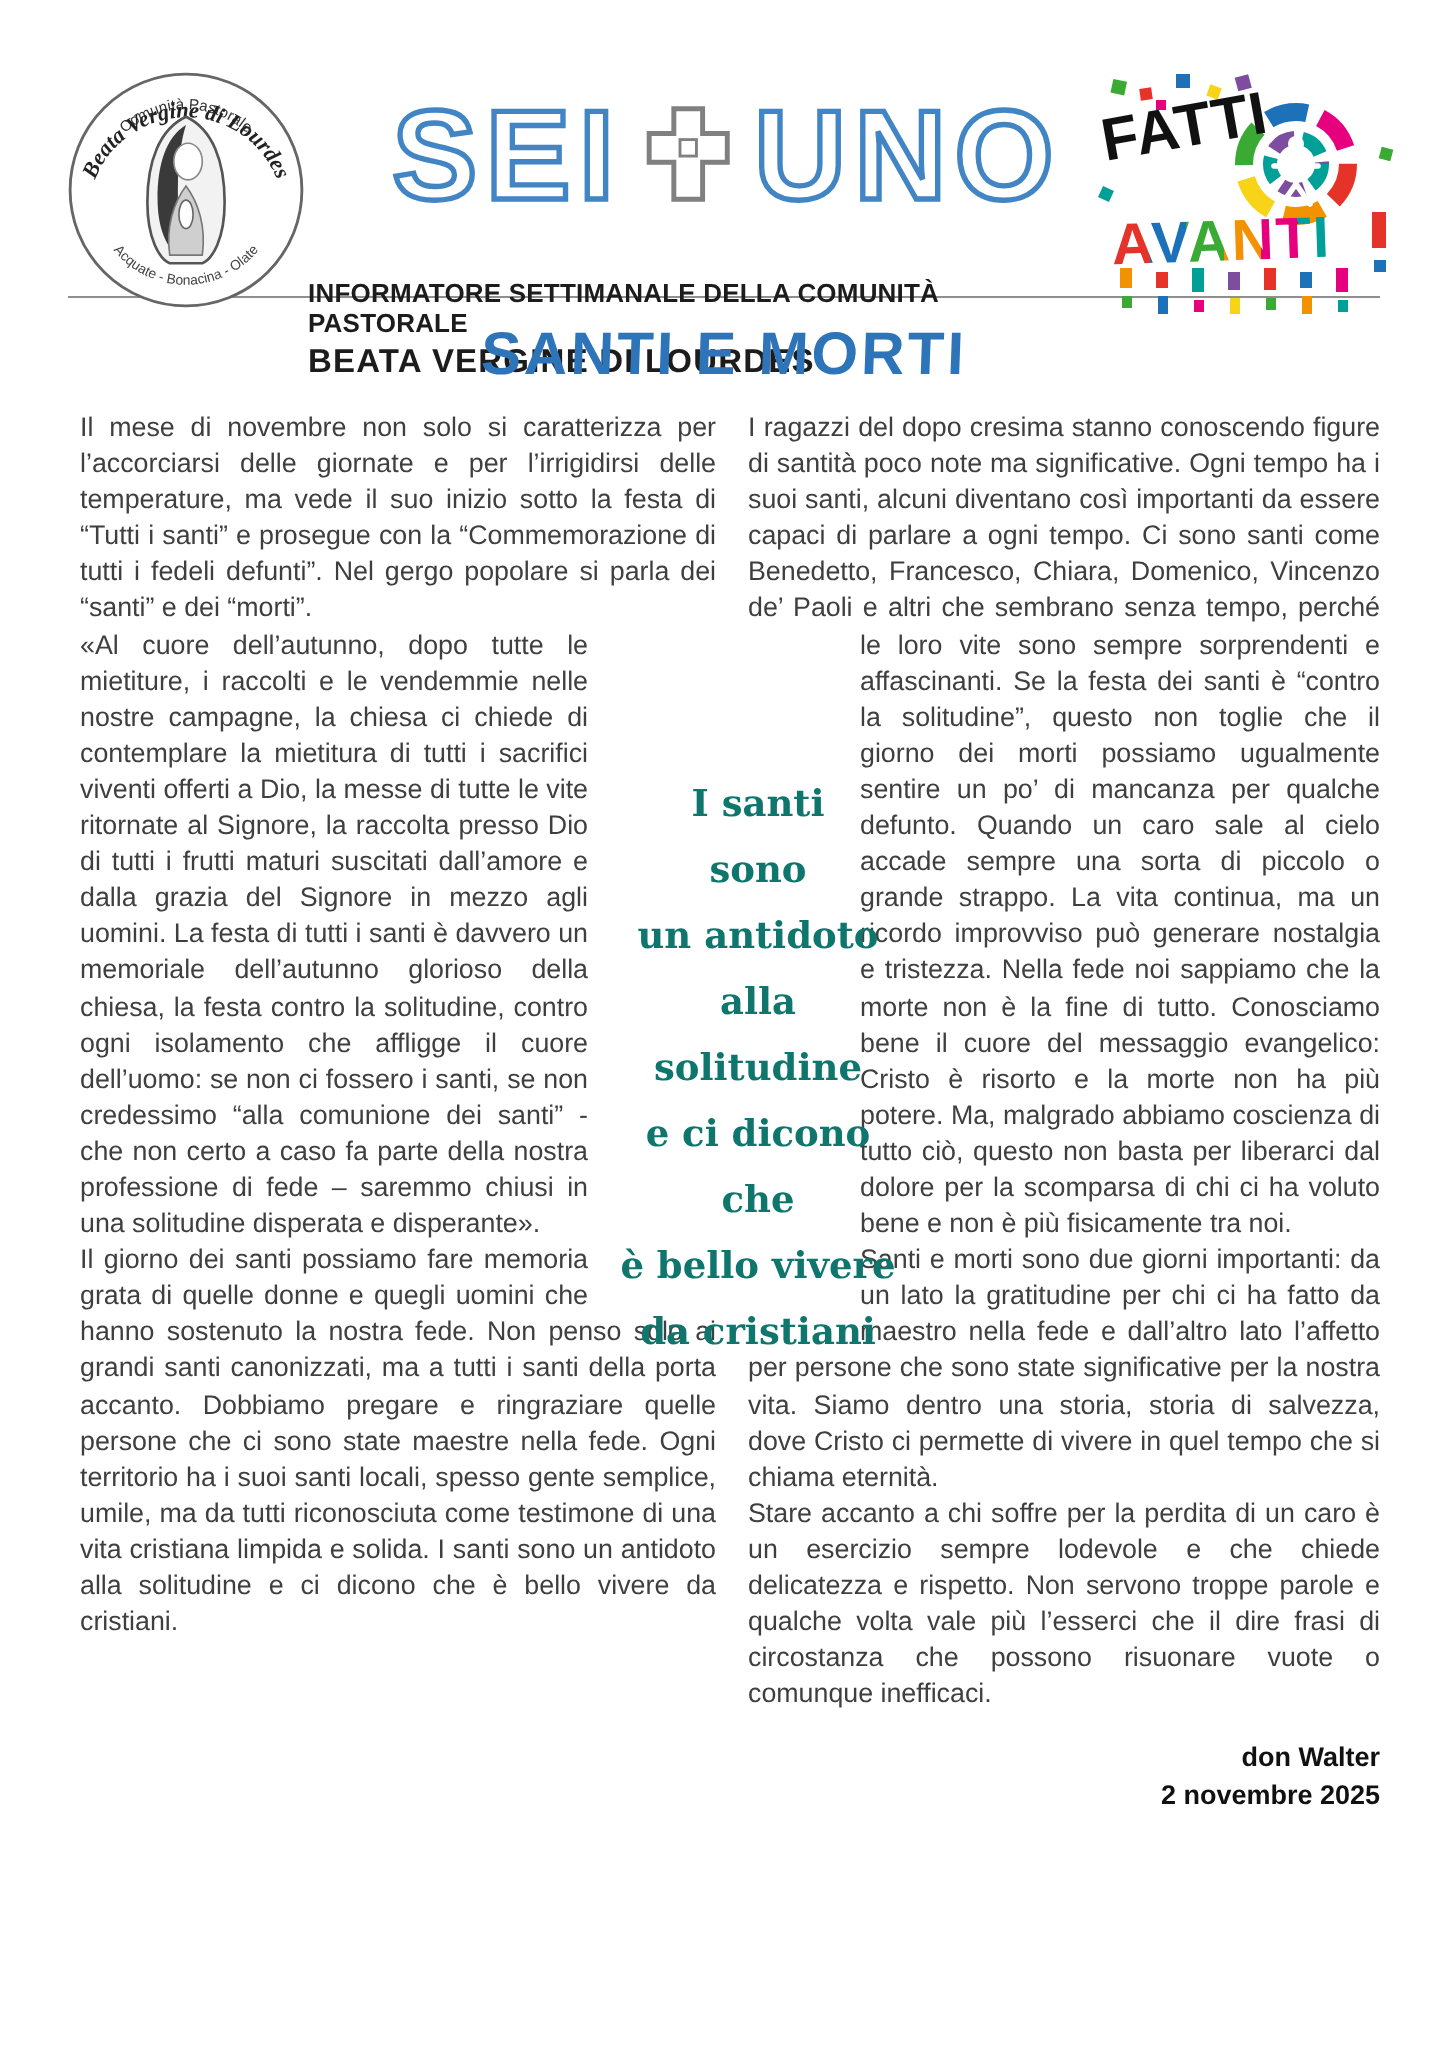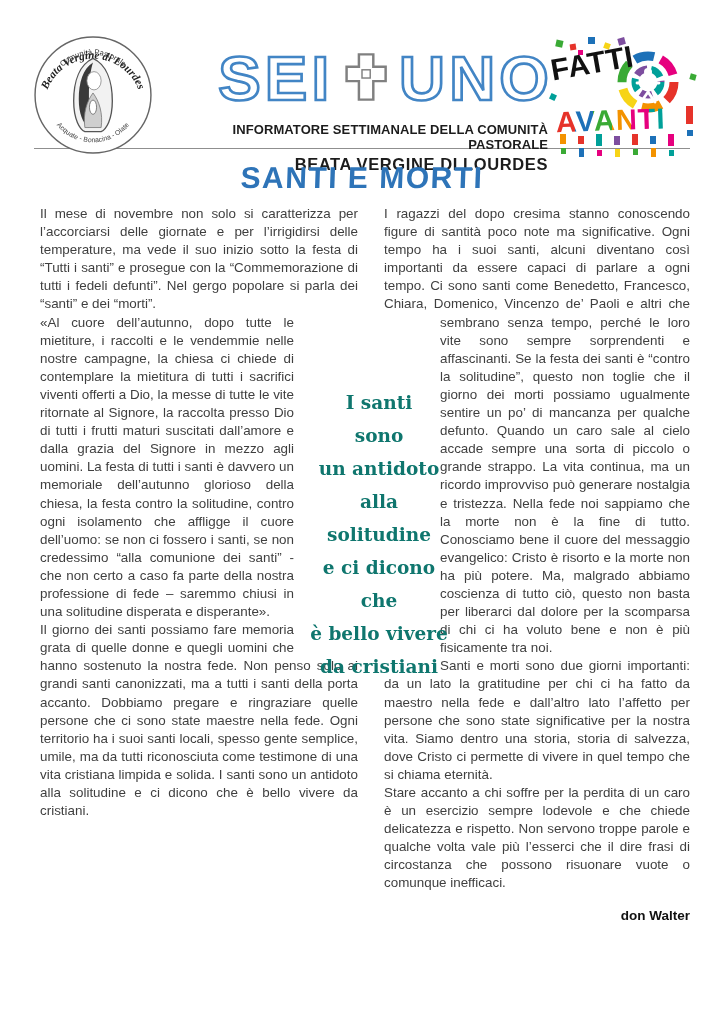--- a/index.html
+++ b/index.html
@@ -12,7 +12,7 @@
   .header { display:flex; align-items:flex-start; justify-content:space-between;
             padding:34px 26px 0 32px; height:142px; box-sizing:border-box; }
   .seal { width:122px; height:122px; flex:0 0 auto; }
-  .masthead { flex:1; text-align:right; padding-top:6px; }
+  .masthead { flex:1; text-align:left; padding-top:6px; }
   .masthead svg.title-svg { width:372px; height:74px; }
   .subtitle1 { font-size:13px; font-weight:700; color:#1c1c1c; letter-spacing:.1px; margin-top:4px; }
   .subtitle2 { font-size:16.5px; font-weight:700; color:#1c1c1c; letter-spacing:.6px; margin-top:3px; }

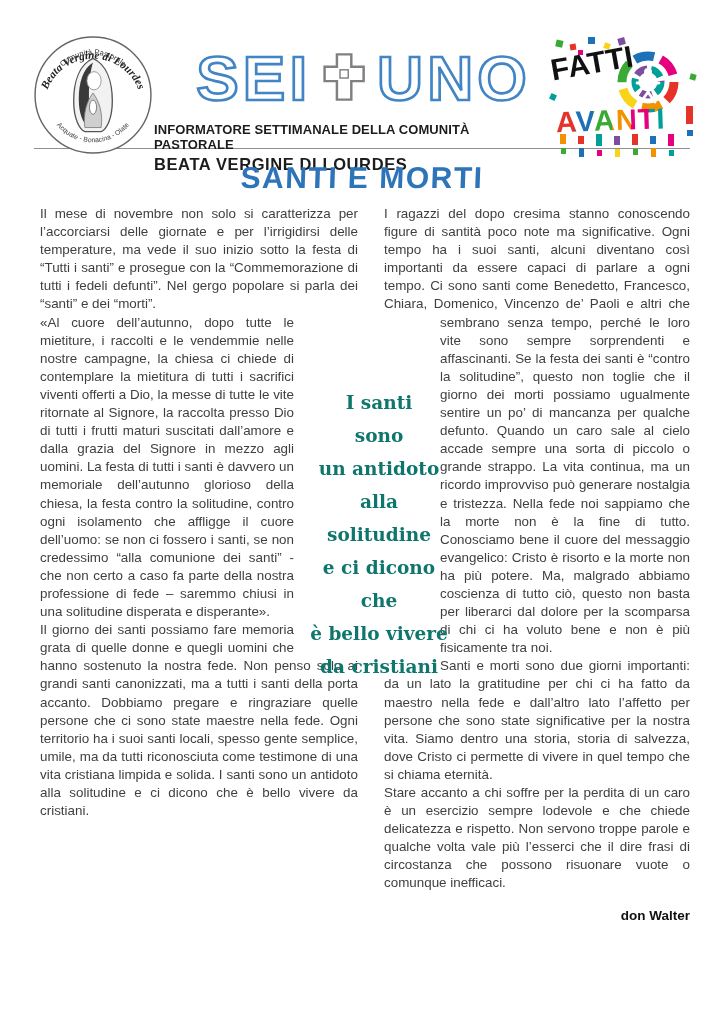--- a/index.html
+++ b/index.html
@@ -14,7 +14,7 @@
   .seal { width:122px; height:122px; flex:0 0 auto; }
   .masthead { flex:1; text-align:left; padding-top:6px; }
   .masthead svg.title-svg { width:372px; height:74px; }
-  .subtitle1 { font-size:13px; font-weight:700; color:#1c1c1c; letter-spacing:.1px; margin-top:4px; }
+  .subtitle1 { font-size:13px; font-weight:700; color:#1c1c1c; letter-spacing:.1px; margin-top:20px; }
   .subtitle2 { font-size:16.5px; font-weight:700; color:#1c1c1c; letter-spacing:.6px; margin-top:3px; }
   .fatti-logo { width:150px; height:130px; flex:0 0 auto; }
   

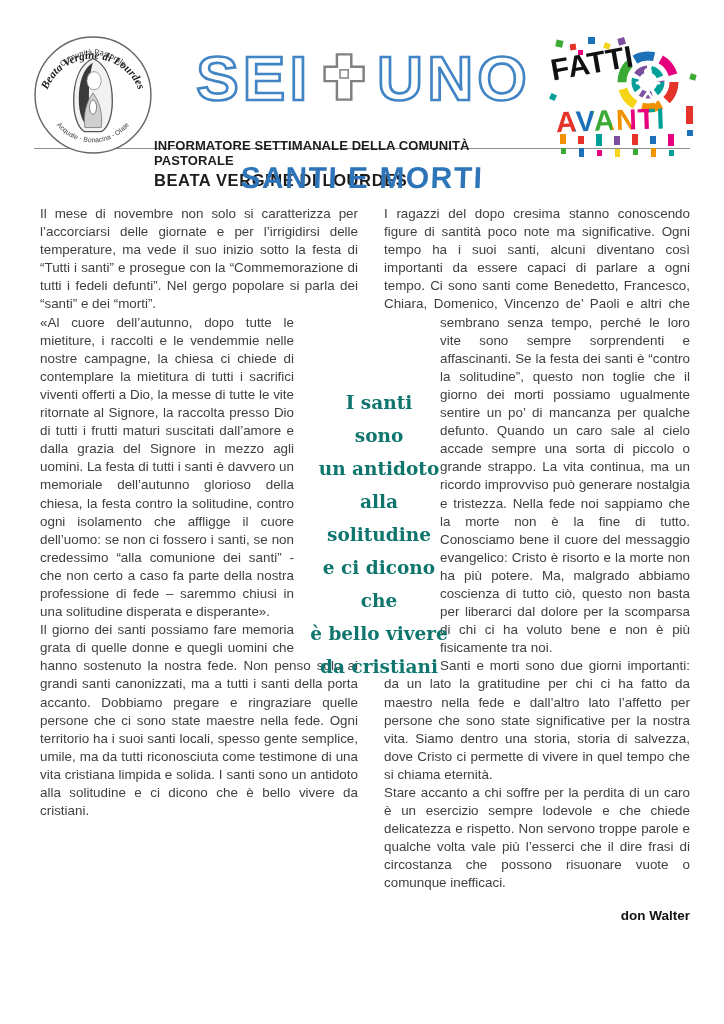--- a/index.html
+++ b/index.html
@@ -22,7 +22,7 @@
   .article-title { text-align:center; margin-top:12px; font-size:30px; font-weight:800;
                    color:#2e74b8; letter-spacing:1.5px; transform:skewX(-2deg); }
   
-  .columns { display:flex; gap:26px; margin:10px 34px 0 40px; }
+  .columns { display:flex; gap:16px; margin:10px 34px 0 40px; }
   .col-left  { width:318px; flex:0 0 auto; }
   .col-right { flex:1; }
   p.just { text-align:justify; font-size:13.4px; line-height:18.1px; margin:0; }

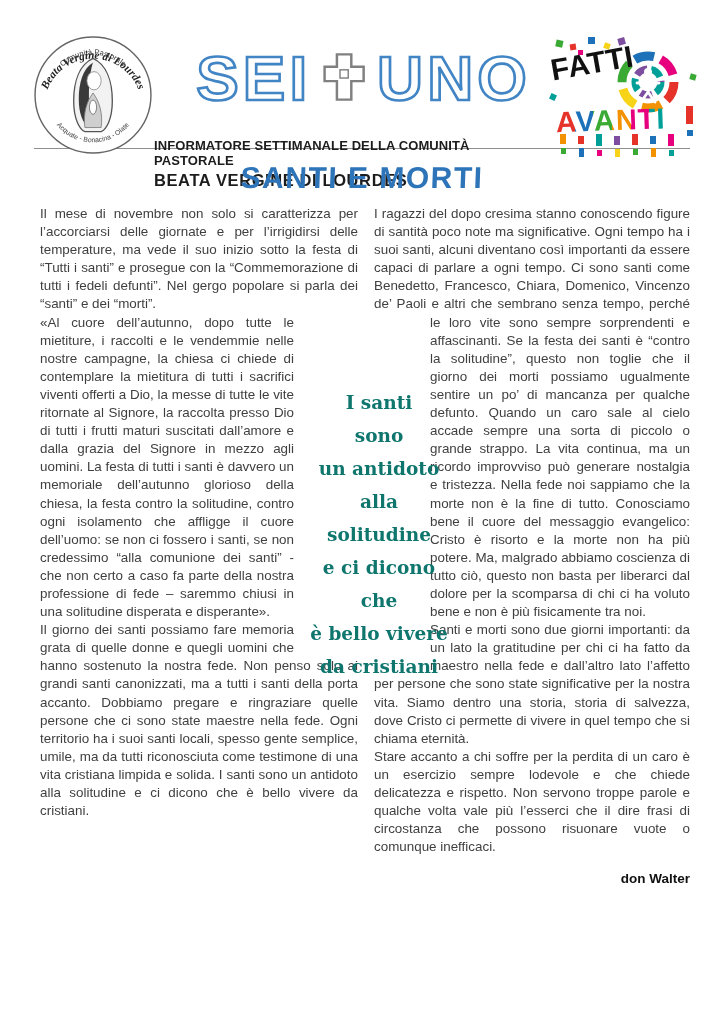--- a/index.html
+++ b/index.html
@@ -166,6 +166,7 @@
       <p class="just">Stare accanto a chi soffre per la perdita di un caro è un esercizio sempre lodevole e che chiede delicatezza e rispetto. Non servono troppe parole e qualche volta vale più l’esserci che il dire frasi di circostanza che possono risuonare vuote o comunque inefficaci.</p>
       <div class="signature">
         <div>don Walter</div>
+        <div>2 novembre 2025</div>
       </div>
     </div>
   </div>

